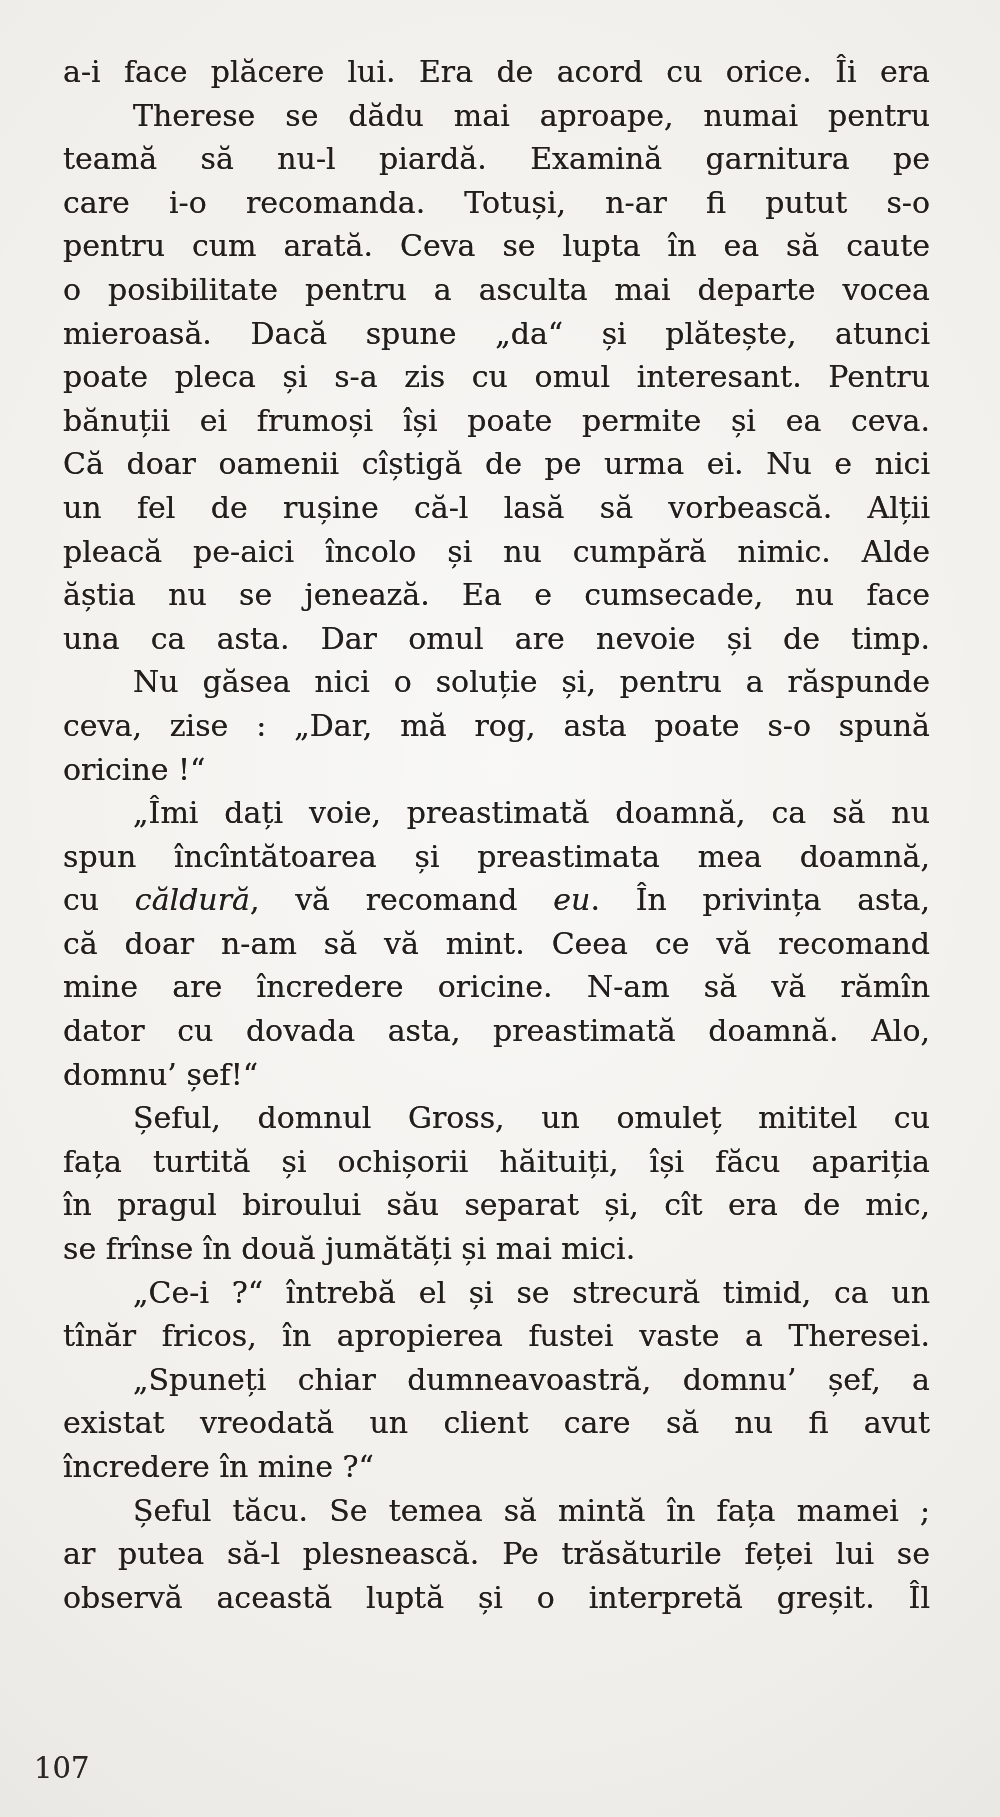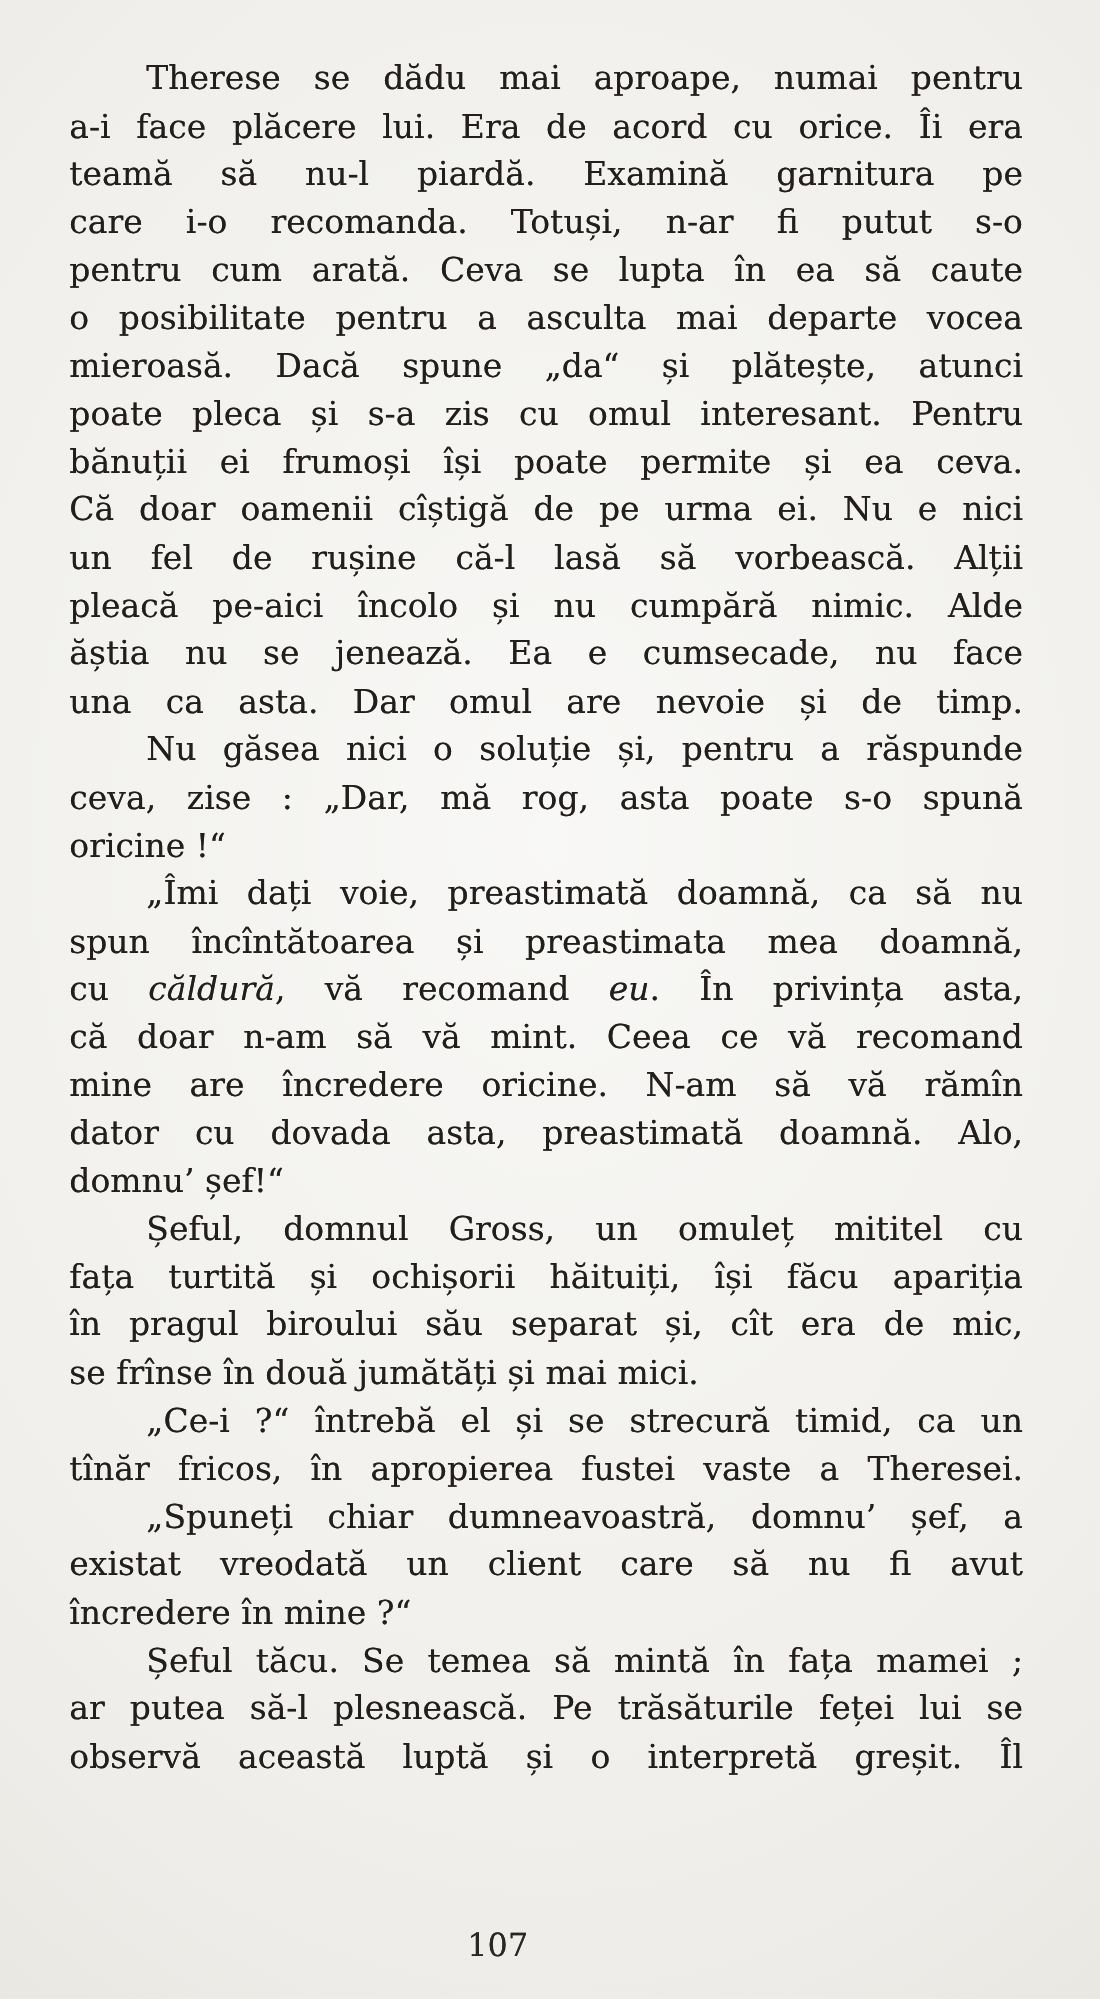--- a/index.html
+++ b/index.html
@@ -70,8 +70,8 @@
 
 <div class="page">
   <div class="text-block">
+      <div class="line"><span>a-i face plăcere lui. Era de acord cu orice. Îi era</span></div>
       <div class="line indent"><span>Therese se dădu mai aproape, numai pentru</span></div>
-      <div class="line"><span>a-i face plăcere lui. Era de acord cu orice. Îi era</span></div>
       <div class="line"><span>teamă să nu-l piardă. Examină garnitura pe</span></div>
       <div class="line"><span>care i-o recomanda. Totuși, n-ar fi putut s-o</span></div>
       <div class="line"><span>pentru cum arată. Ceva se lupta în ea să caute</span></div>

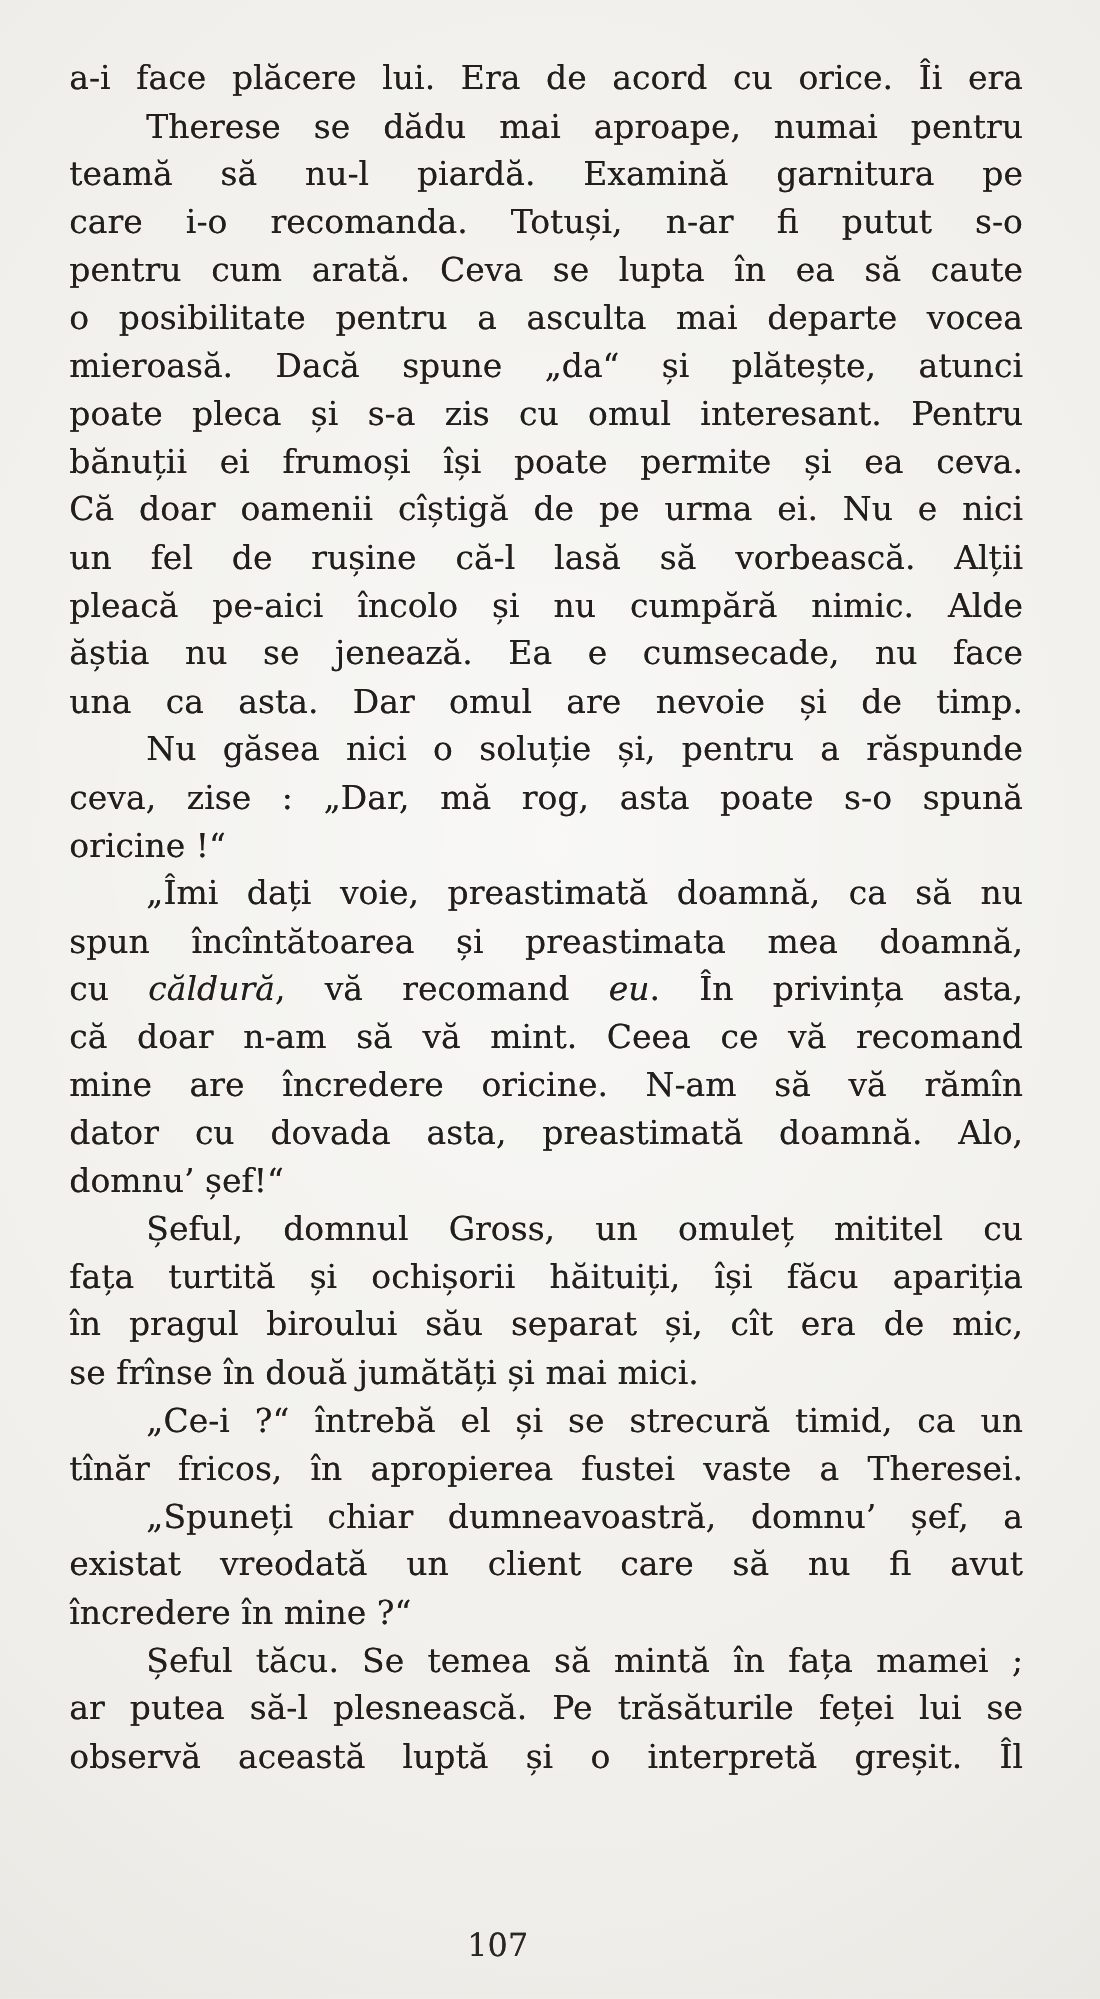--- a/index.html
+++ b/index.html
@@ -58,11 +58,12 @@
     top: 1748px;
     left: 0;
     width: 905px;
-    text-align: center;
+    text-align: left;
     font-size: 29px;
     line-height: 40px;
     color: #2a2723;
     text-shadow: 0 0 0.6px rgba(35,30,26,0.7);
+    padding-left: 34px;
   }
 </style>
 </head>

